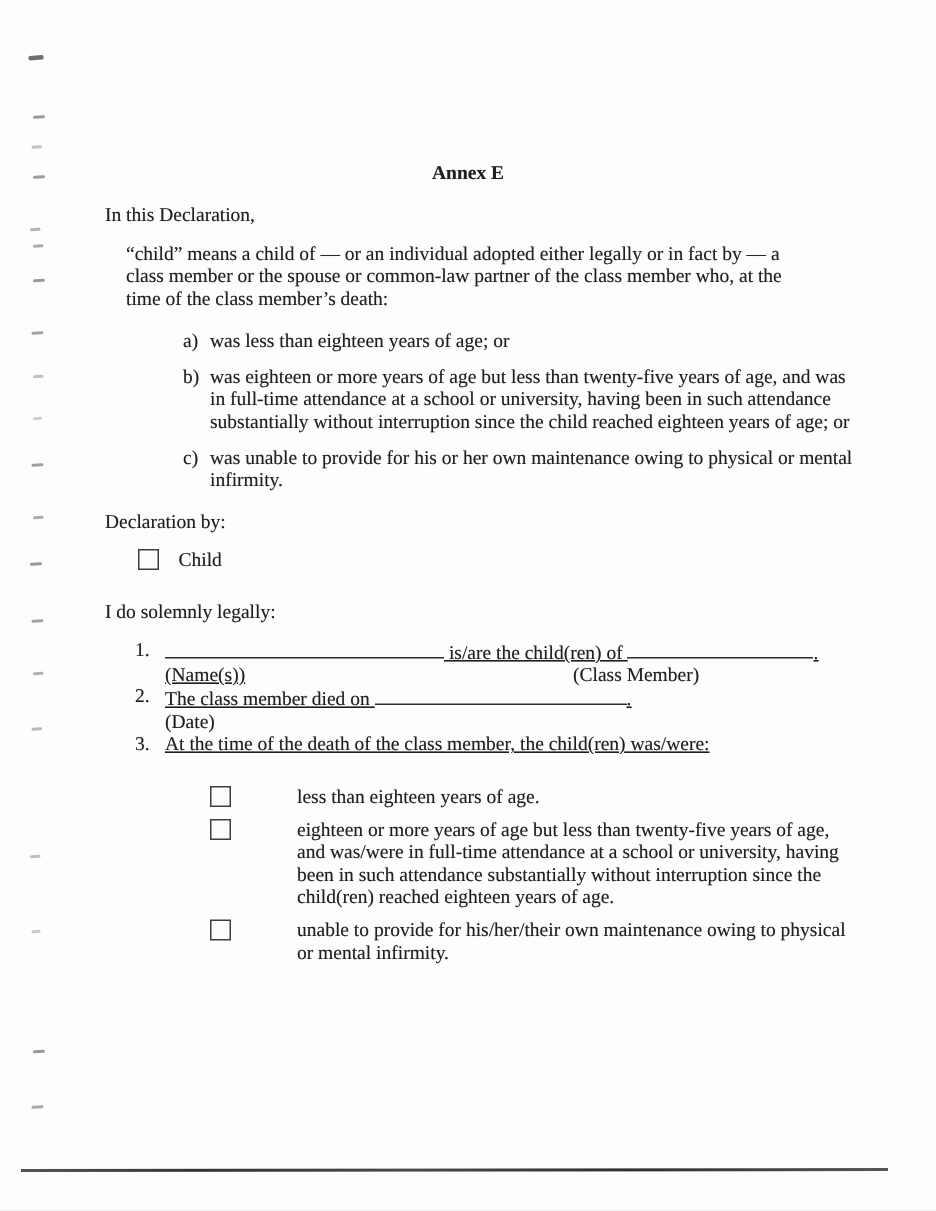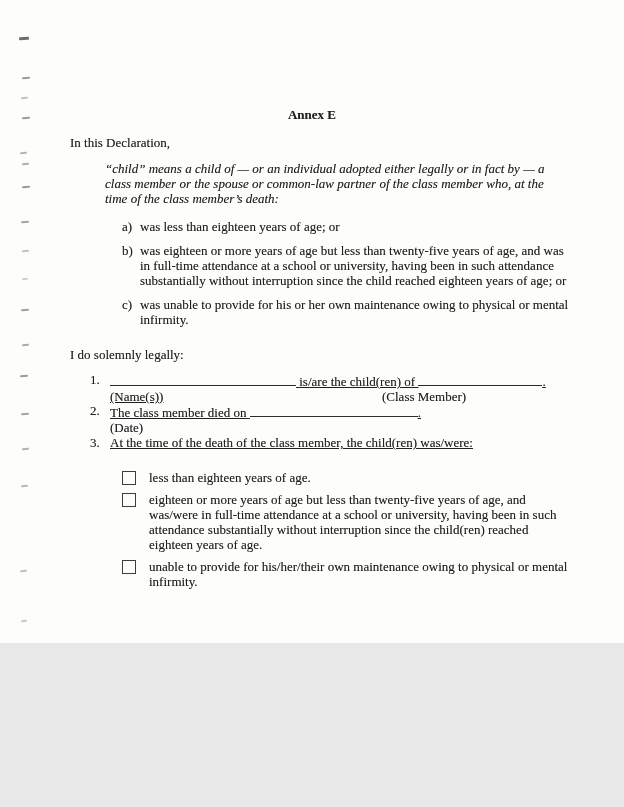--- a/index.html
+++ b/index.html
@@ -5,7 +5,7 @@
   html,body { margin:0; padding:0; background:#e8e8e8; }
   .page {
     position: relative;
-    width: 624px; height: 643px;
+    width: 624px; height: 807px;
     margin: 0 auto;
     background: #fdfdfc;
     overflow: hidden;

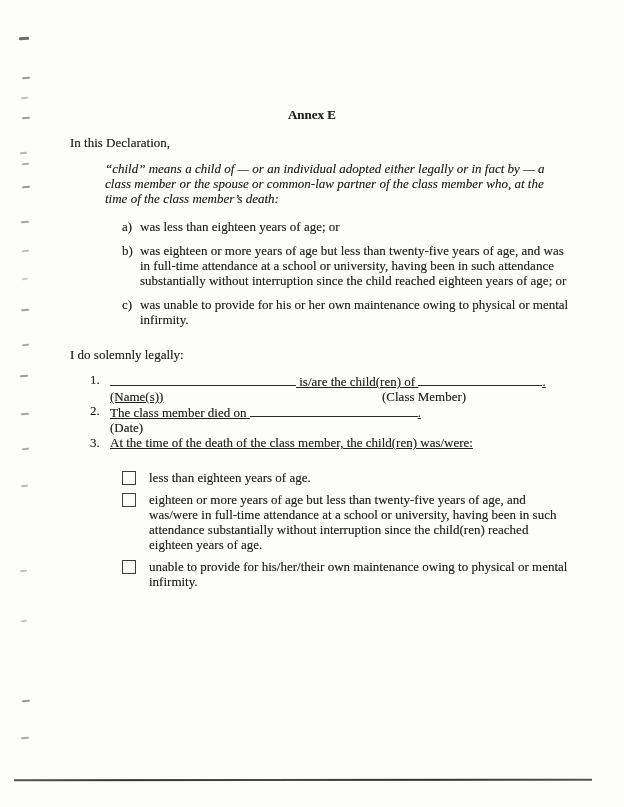--- a/index.html
+++ b/index.html
@@ -22,7 +22,7 @@
   .case-title { margin-bottom: 12px; letter-spacing: 0.2px; }
   .intro { margin-bottom: 11px; }
 
-  .definition { margin-left: 35px; width: 458px; margin-bottom: 13px; font-style: italic; }
+  .definition { margin-left: 14px; width: 458px; margin-bottom: 13px; }
 
   .def-item { display: flex; margin-left: 52px; margin-bottom: 9px; }
   .def-marker { width: 18px; flex: 0 0 18px; }

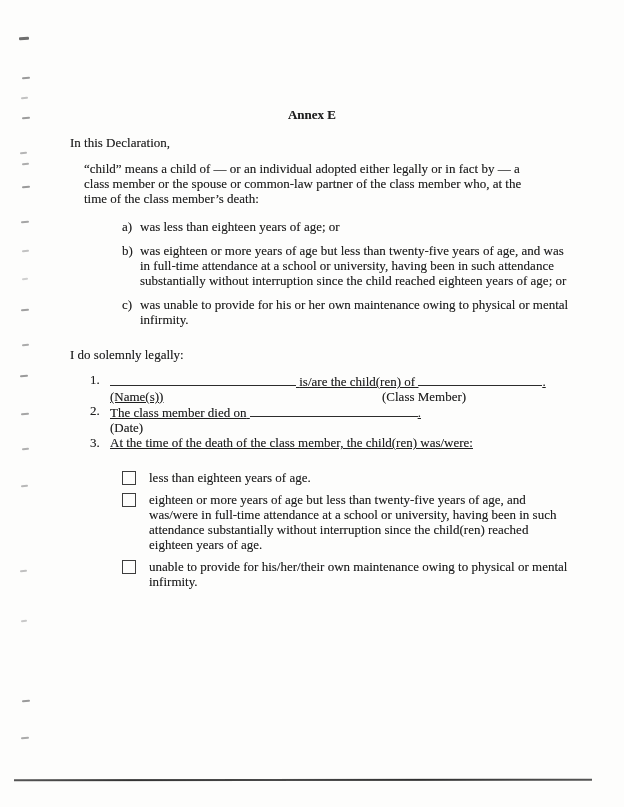--- a/index.html
+++ b/index.html
@@ -113,6 +113,7 @@
       <span class="def-text">was unable to provide for his or her own maintenance owing to physical or mental infirmity.</span>
     </div>
 
+    <div class="decl-by">Declaration by:</div>
 
 
     <div class="solemnly">I do solemnly legally:</div>

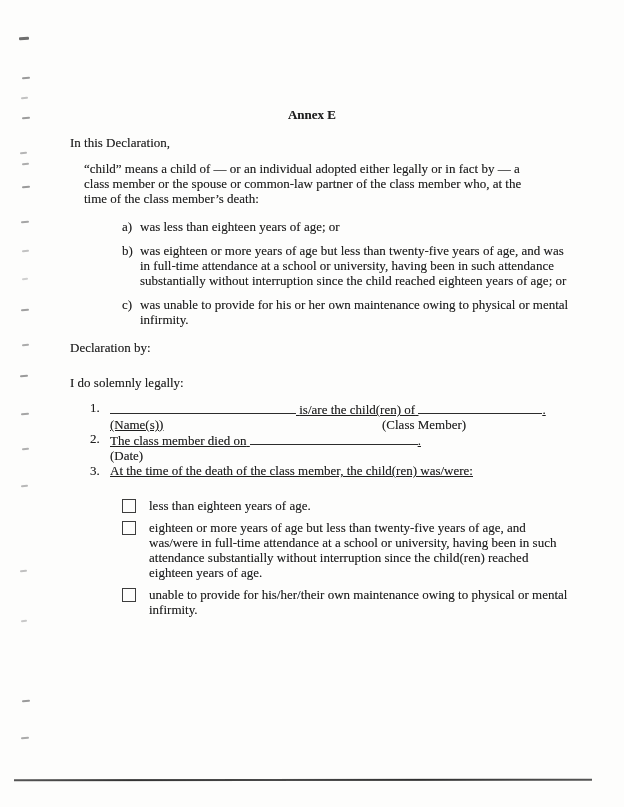--- a/index.html
+++ b/index.html
@@ -115,6 +115,10 @@
 
     <div class="decl-by">Declaration by:</div>
 
+    <div class="chk-item">
+      <span class="checkbox"></span>
+      <span class="chk-label">Child</span>
+    </div>
 
     <div class="solemnly">I do solemnly legally:</div>
 

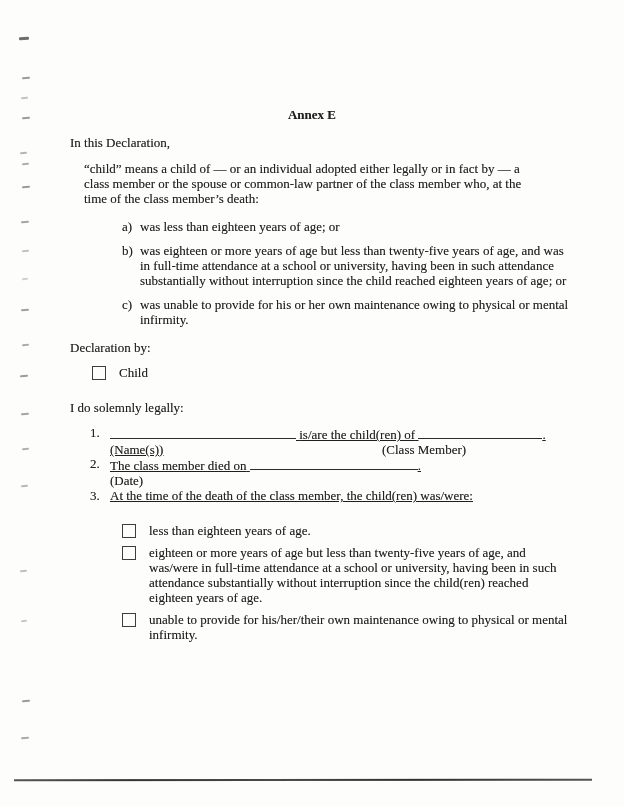--- a/index.html
+++ b/index.html
@@ -31,7 +31,7 @@
   .decl-by { margin-top: 13px; margin-bottom: 10px; }
 
   .chk-item { display: flex; margin-left: 22px; margin-bottom: 4px; }
-  .chk-item.indent3 { margin-left: 52px; margin-bottom: 7px; }
+  .chk-item.indent3 { margin-left: 70px; margin-bottom: 7px; gap: 31px; }
   .checkbox {
     flex: 0 0 12px; width: 12px; height: 12px;
     border: 1px solid #3d3d3d;

